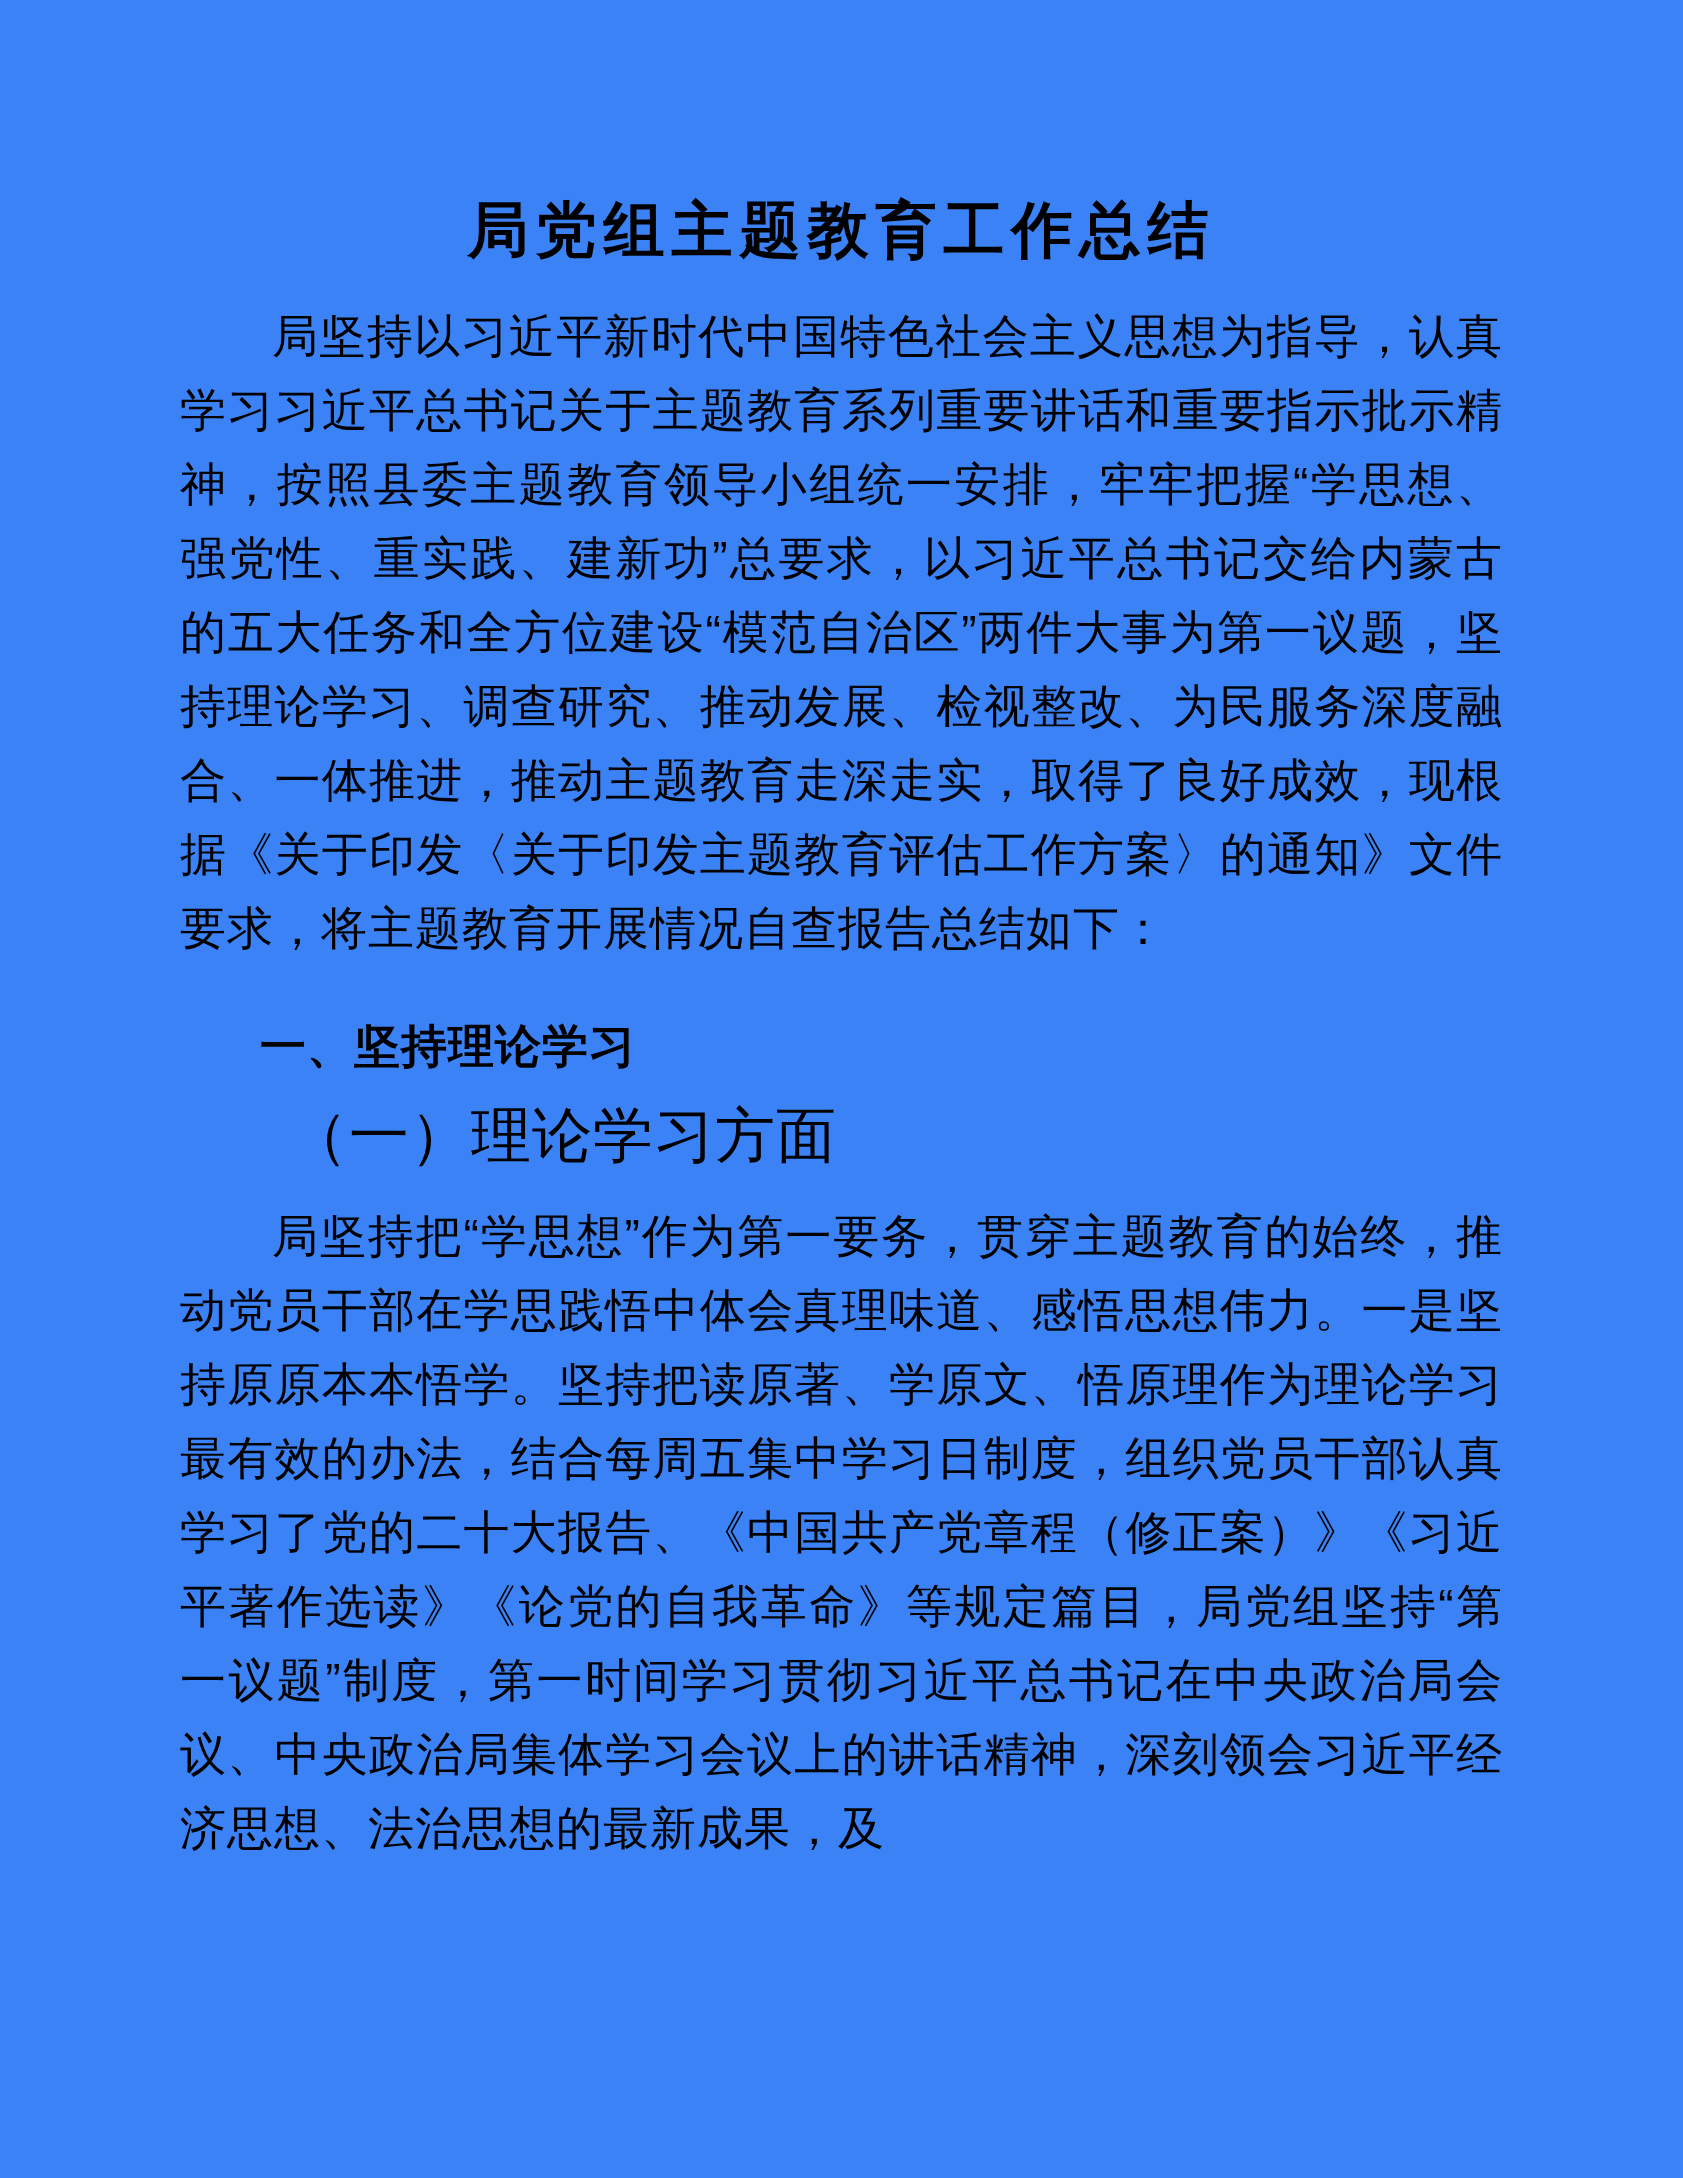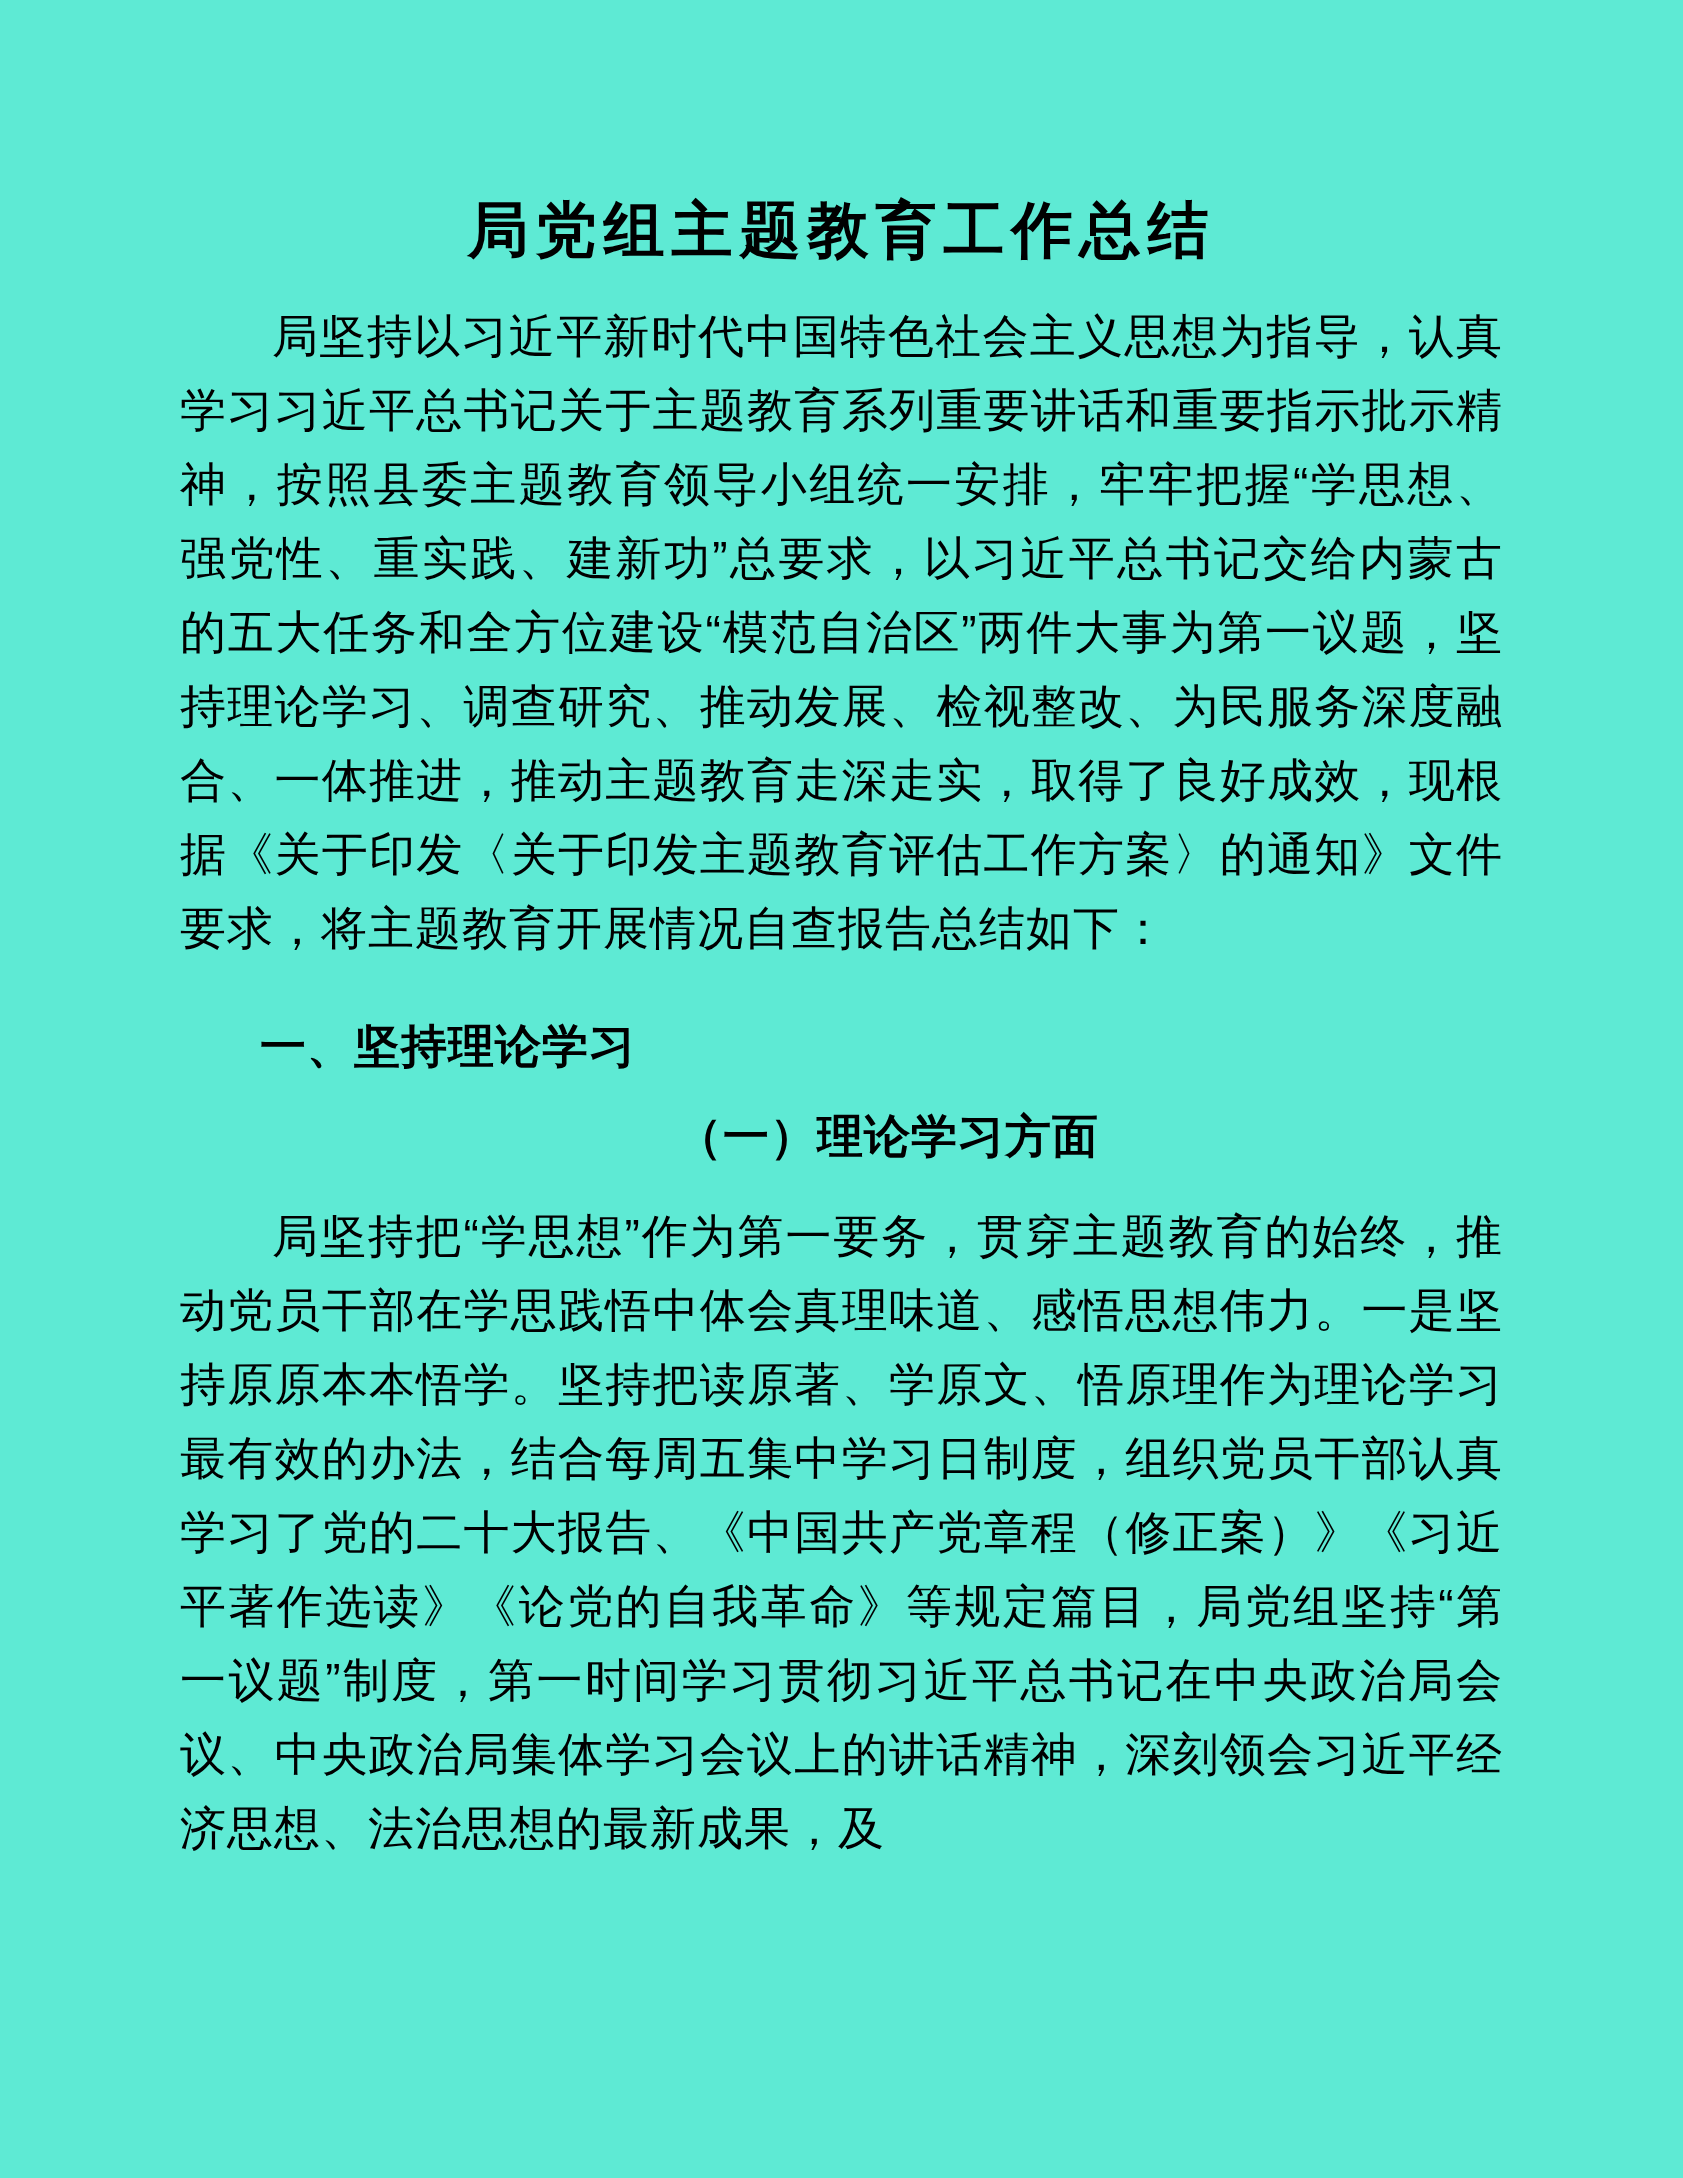--- a/index.html
+++ b/index.html
@@ -11,7 +11,7 @@
       position: relative;
       width: 1683px;
       height: 2178px;
-      background: #5eead4;
+      background: #3b82f6;
       box-sizing: border-box;
       padding: 190px 168px 0 168px;
       font-family: "Liberation Sans", sans-serif;

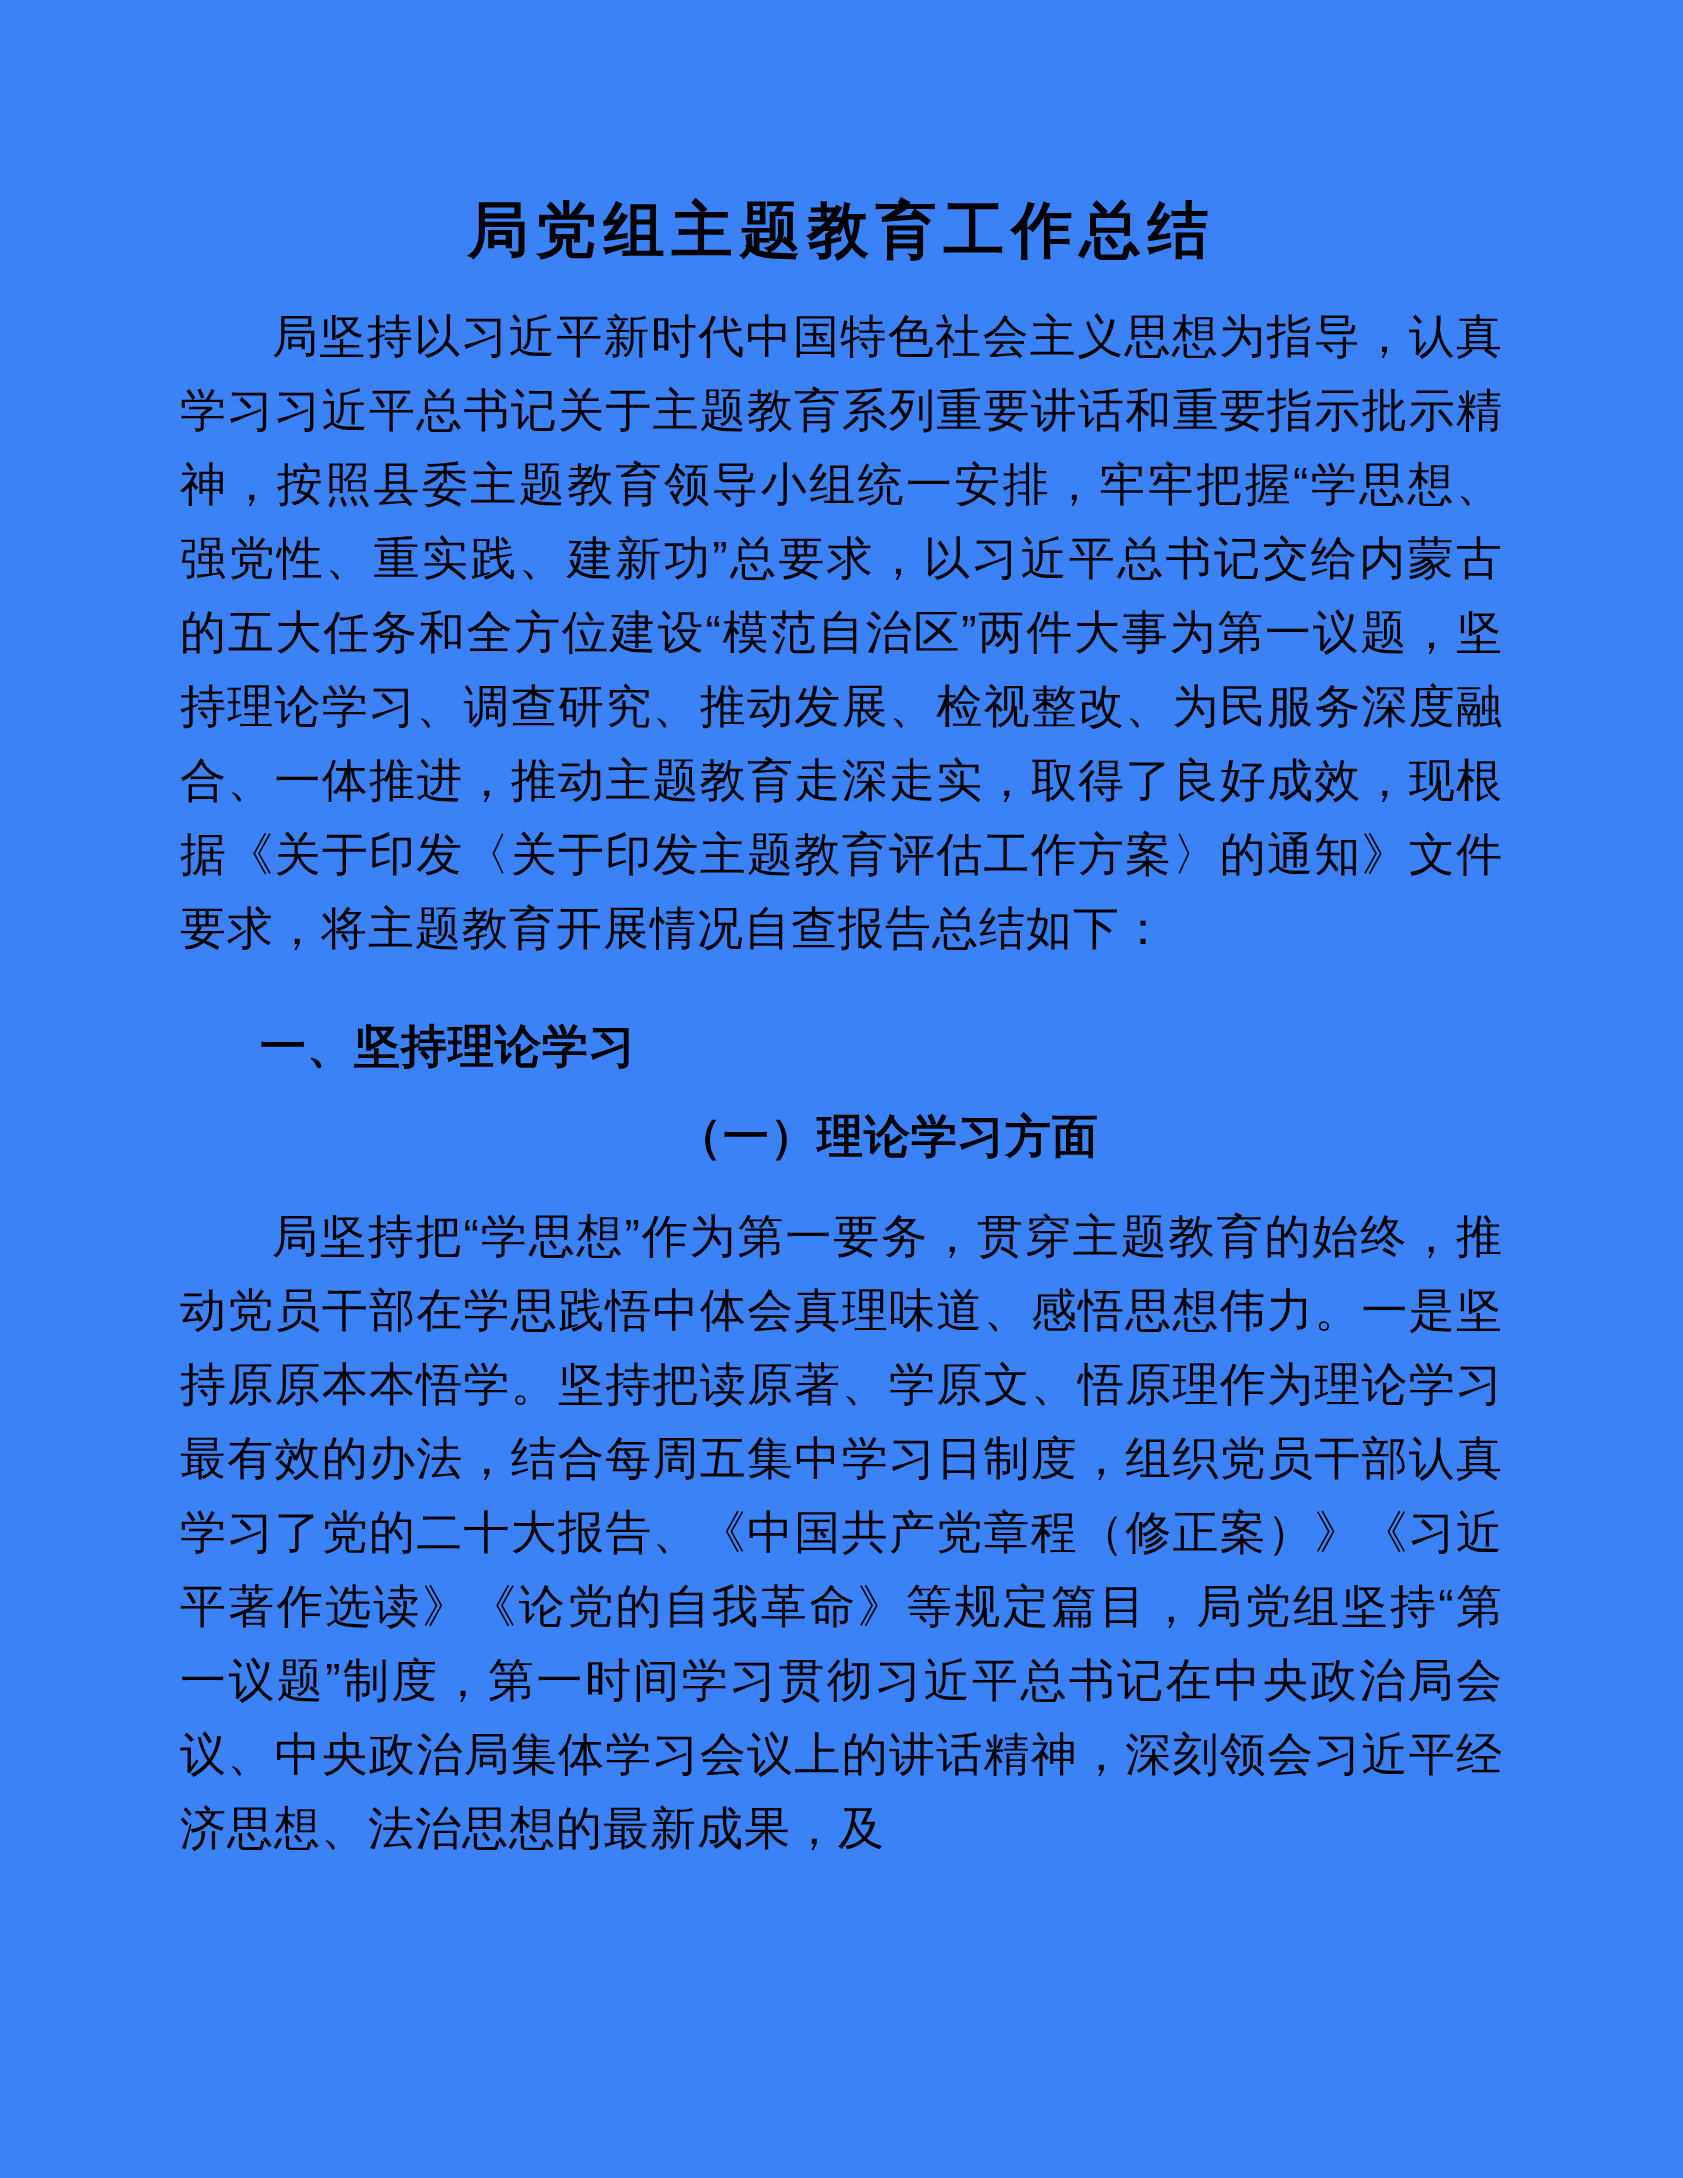--- a/index.html
+++ b/index.html
@@ -45,12 +45,11 @@
     }
     .heading-l2 {
       margin: 0 0 26px 0;
-      font-size: 46px;
+      font-size: 60px;
       line-height: 74px;
-      font-weight: 700;
+      font-weight: 400;
       text-indent: 2em;
       letter-spacing: 1px;
-      text-align: center;
     }
   </style>
 </head>

